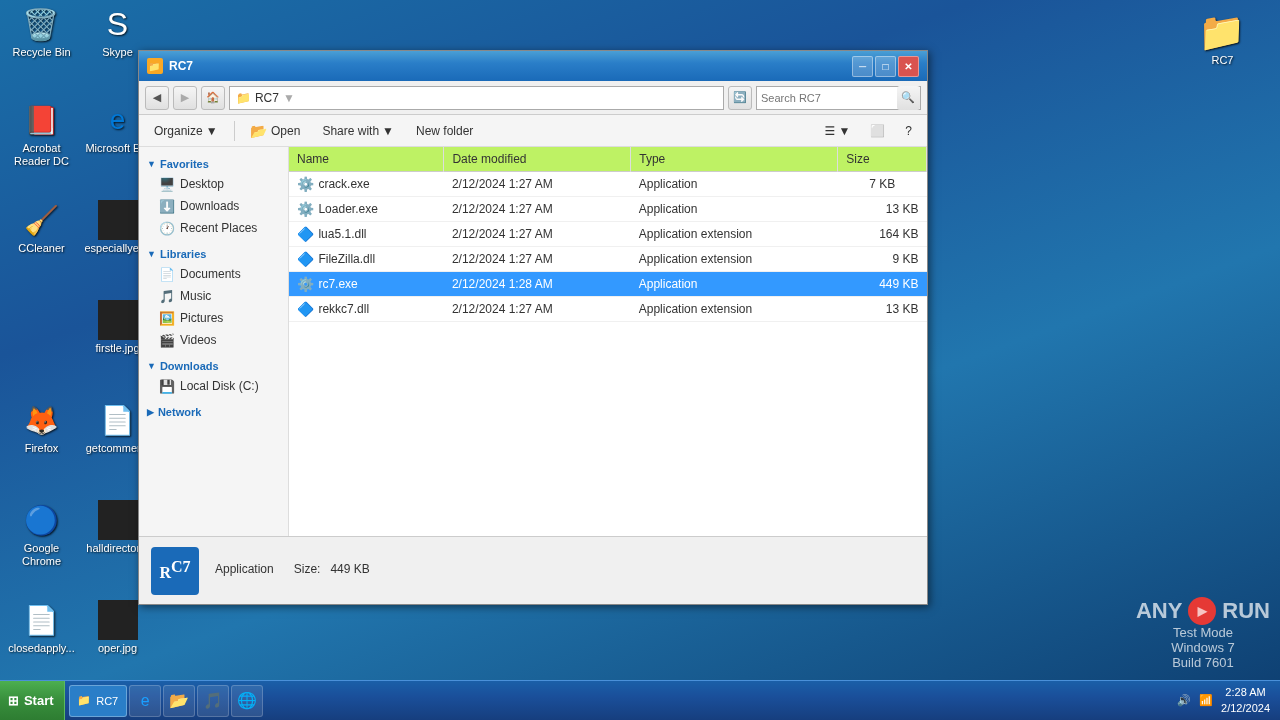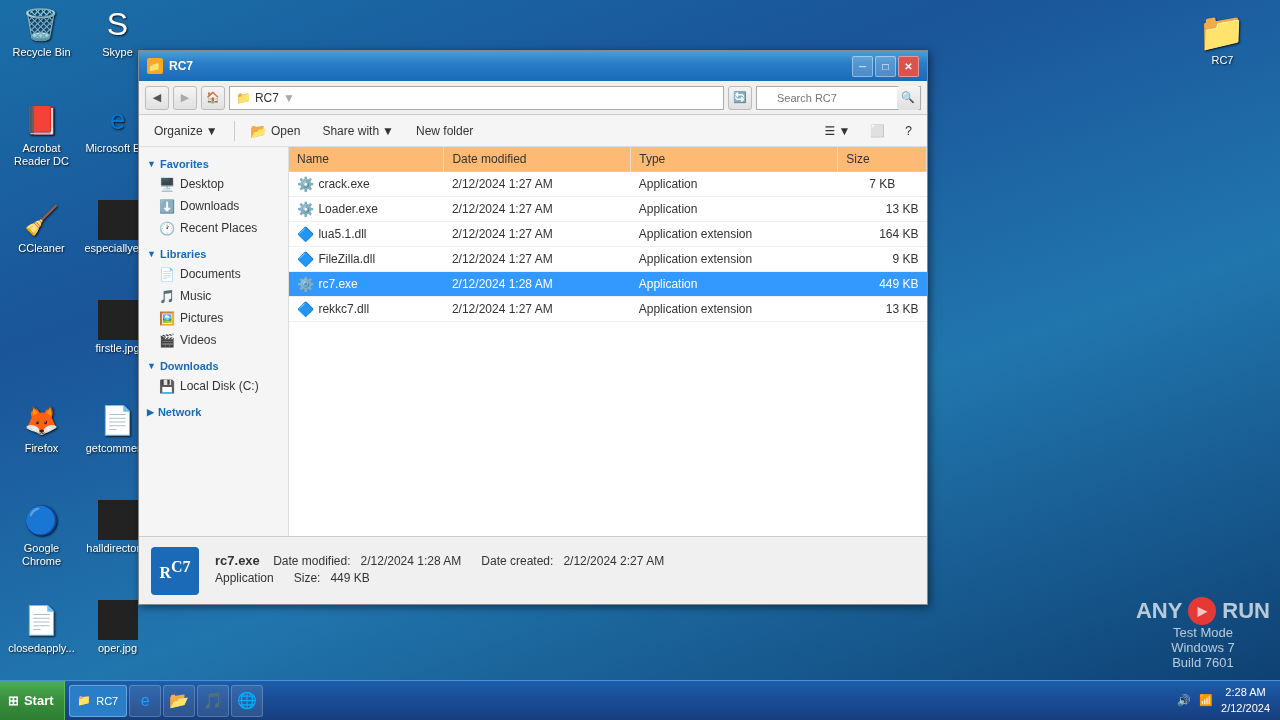--- a/index.html
+++ b/index.html
@@ -517,7 +517,7 @@
       </div>
       <div class="nav-btn" style="color:#2196f3;">🔄</div>
       <div style="display:flex;align-items:center;border:1px solid #aaa;height:24px;width:165px;background:white;">
-        <input type="text" style="border: none; outline: none; width: 140px; padding: 0px 20px; font-size: 11px; color: rgb(153, 153, 153);" placeholder="Search RC7">
+        <input type="text" style="border: none; outline: none; width: 140px; padding: 0px 4px; font-size: 11px; color: rgb(153, 153, 153);" placeholder="Search RC7">
         <div class="search-btn" style="border:none;">🔍</div>
       </div>
     </div>

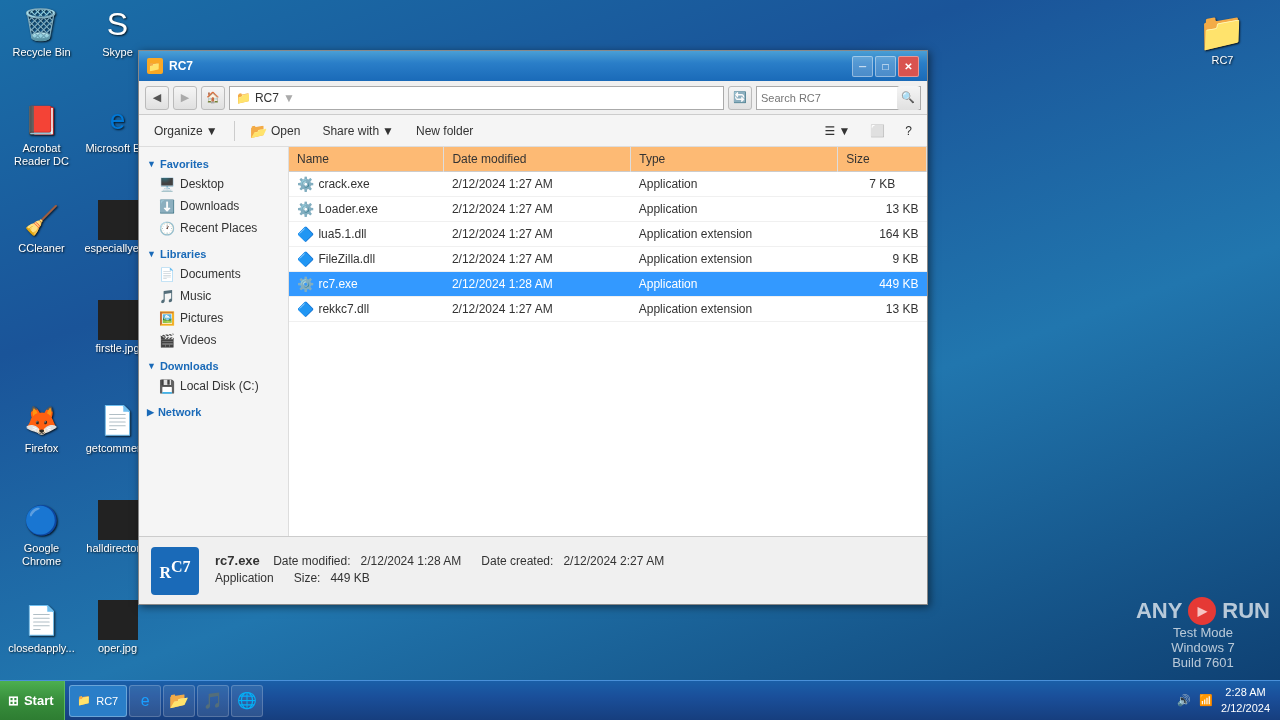--- a/index.html
+++ b/index.html
@@ -310,7 +310,7 @@
       border-collapse: collapse;
     }
     .file-table thead tr {
-      background: #fdba74;
+      background: #bef264;
       border-bottom: 1px solid #ccc;
       margin-left: 8px;
     }

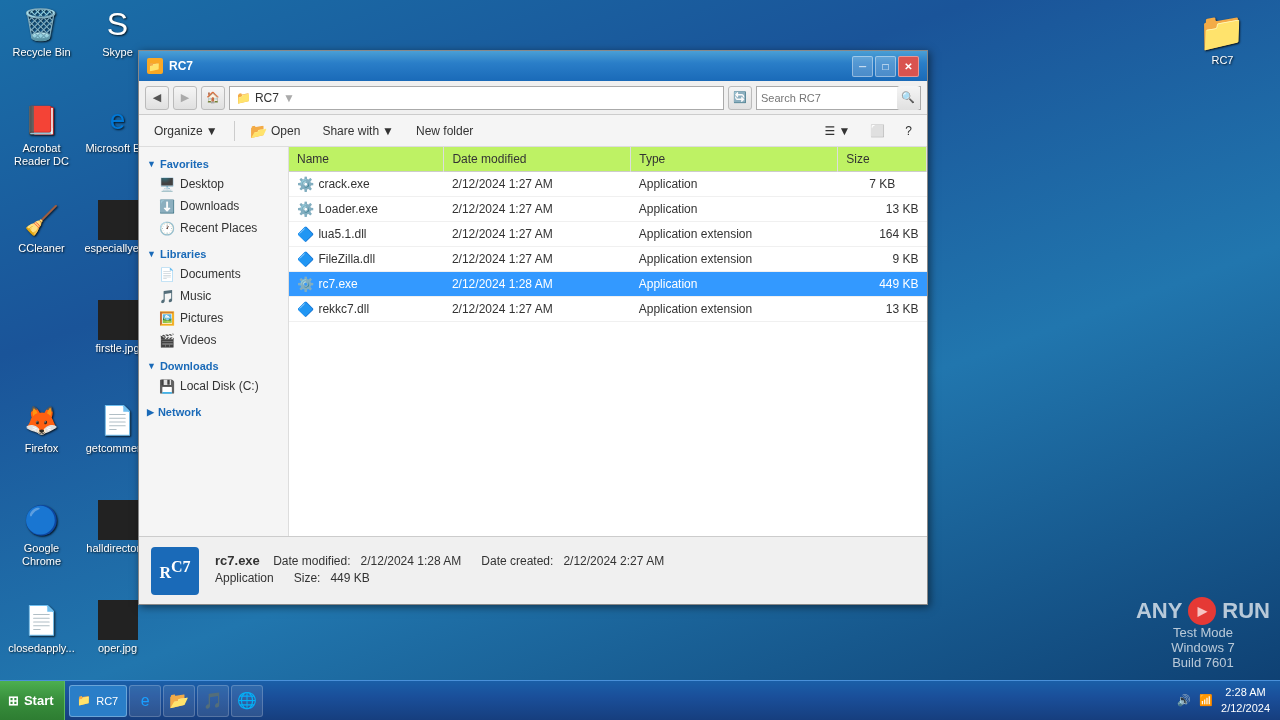--- a/index.html
+++ b/index.html
@@ -695,17 +695,6 @@
       </div>
       <div class="status-info">
         <div>
-          <span class="status-filename">rc7.exe</span>
-          &nbsp;&nbsp;
-          <span>Date modified:</span>
-          &nbsp;
-          <span>2/12/2024 1:28 AM</span>
-          &nbsp;&nbsp;&nbsp;&nbsp;
-          <span>Date created:</span>
-          &nbsp;
-          <span>2/12/2024 2:27 AM</span>
-        </div>
-        <div>
           <span>Application</span>
           &nbsp;&nbsp;&nbsp;&nbsp;
           <span>Size:</span>

